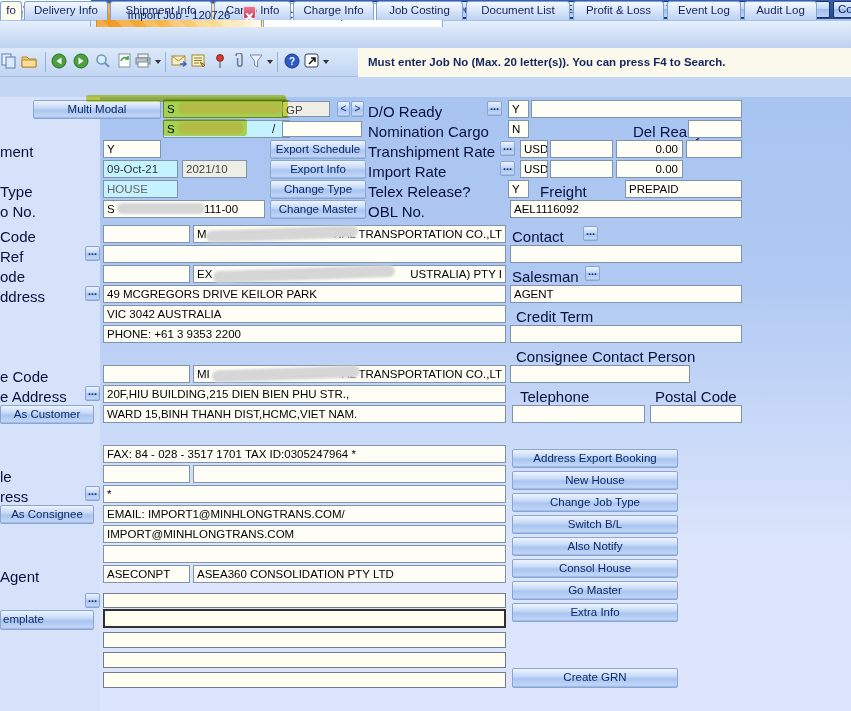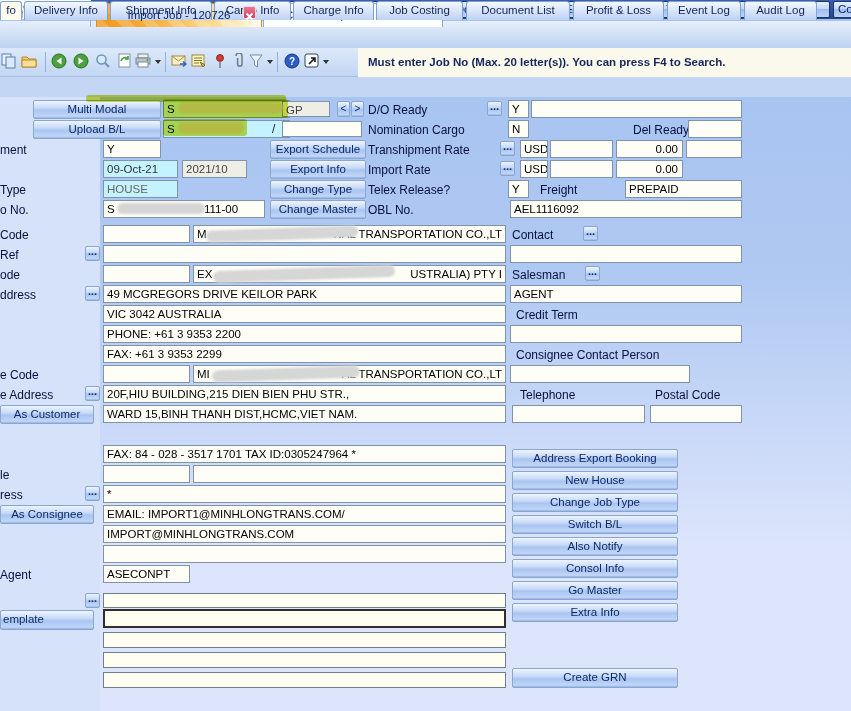--- a/index.html
+++ b/index.html
@@ -39,7 +39,7 @@
   #form{left:0;top:97px;width:851px;height:452px;
         background:linear-gradient(180deg,#A8C4F1 0%,#B0C9F2 40%,#C8D8F8 72%,#DCE5FB 100%);}
   #leftcol{left:0;top:0;width:100px;height:614px;background:#D6E2F9;}
-  .lbl{font-size:12px;color:#08103F;white-space:nowrap;}
+  .lbl{font-size:15px;color:#08103F;white-space:nowrap;}
   .fld{background:#FEFEF7;border:1px solid #7F93A9;box-sizing:border-box;font-size:11.5px;color:#000;
        padding:1px 3px 0 3px;line-height:14px;white-space:nowrap;overflow:hidden;}
   .fld.cyan{background:#C4F2FE;}

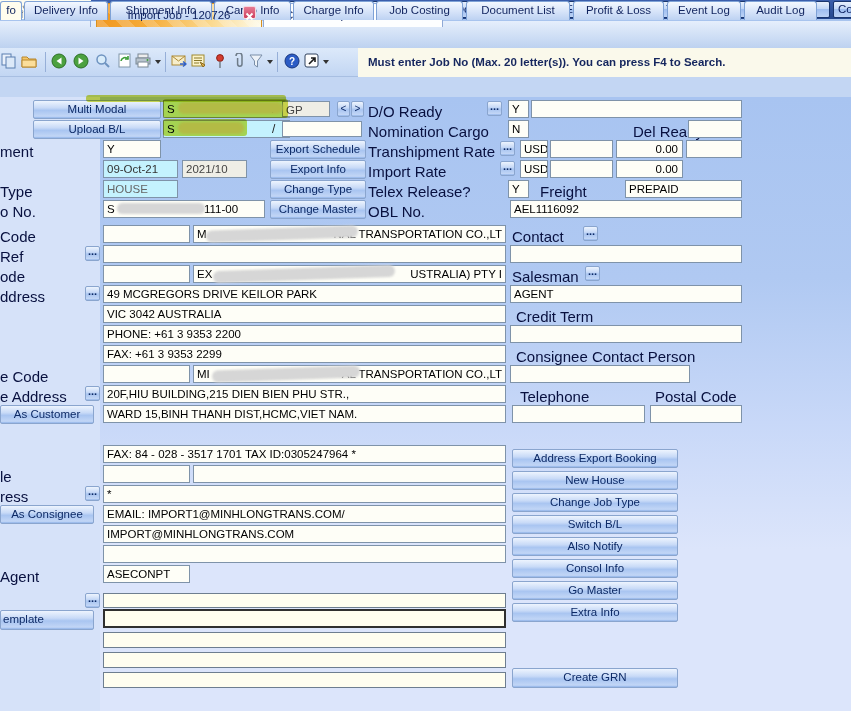--- a/index.html
+++ b/index.html
@@ -179,7 +179,6 @@
     <div class="abs fld" style="left:508px;top:3px;width:21px;height:18px">Y</div>
     <div class="abs fld" style="left:531px;top:3px;width:211px;height:18px"></div>
 
-    <div class="abs btn3" style="left:33px;top:23px;width:128px;height:19px">Upload B/L</div>
     <div class="abs fld cyan" style="left:163px;top:23px;width:127px;height:18px"><span>S</span></div>
     <span class="abs slash" style="left:272px;top:25px">/</span>
     <div class="abs fld" style="left:282px;top:24px;width:80px;height:16px"></div>

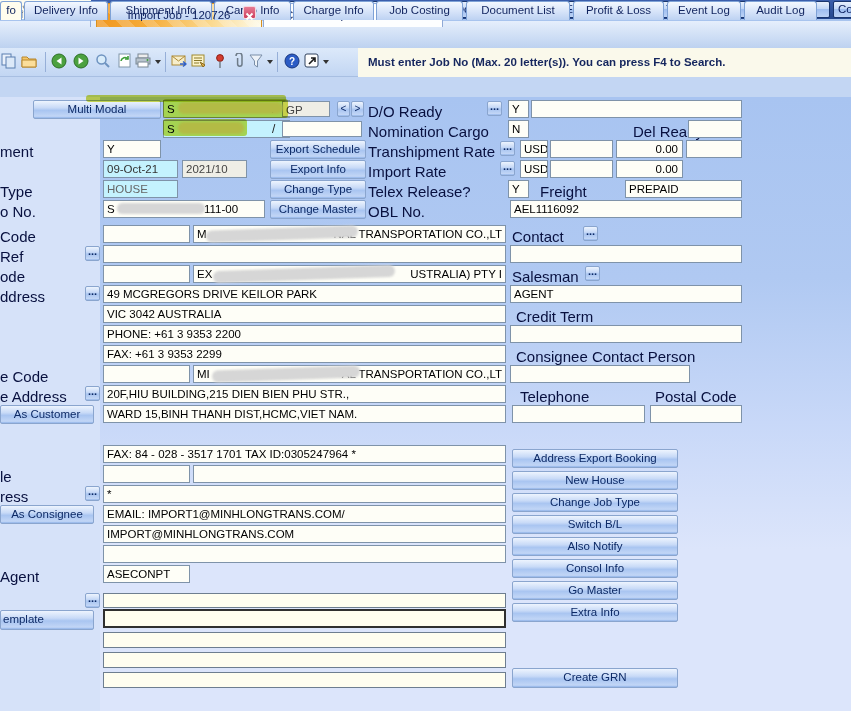--- a/index.html
+++ b/index.html
@@ -246,7 +246,6 @@
     <span class="abs lbl" style="left:516px;top:211px">Credit Term</span>
     <div class="abs fld" style="left:103px;top:228px;width:403px;height:18px">PHONE: +61 3 9353 2200</div>
     <div class="abs fld" style="left:510px;top:228px;width:232px;height:18px"></div>
-    <div class="abs fld" style="left:103px;top:248px;width:403px;height:18px">FAX: +61 3 9353 2299</div>
     <span class="abs lbl" style="left:516px;top:251px">Consignee Contact Person</span>
 
     <span class="abs lbl" style="left:0;top:271px">e Code</span>

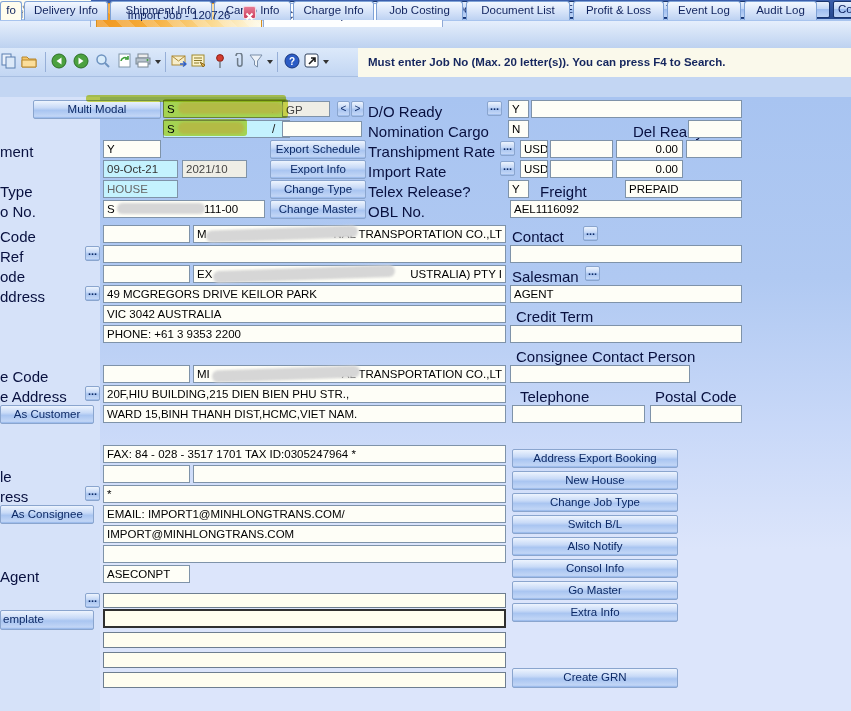--- a/index.html
+++ b/index.html
@@ -287,6 +287,7 @@
     <div class="abs btn3" style="left:512px;top:462px;width:166px;height:19px">Consol Info</div>
     <span class="abs lbl" style="left:0;top:471px">Agent</span>
     <div class="abs fld" style="left:103px;top:468px;width:87px;height:18px">ASECONPT</div>
+    <div class="abs fld" style="left:193px;top:468px;width:313px;height:18px">ASEA360 CONSOLIDATION PTY LTD</div>
     <div class="abs btn3" style="left:512px;top:484px;width:166px;height:19px">Go Master</div>
 
     <div class="abs btn3 dots" style="left:85px;top:496px">...</div>

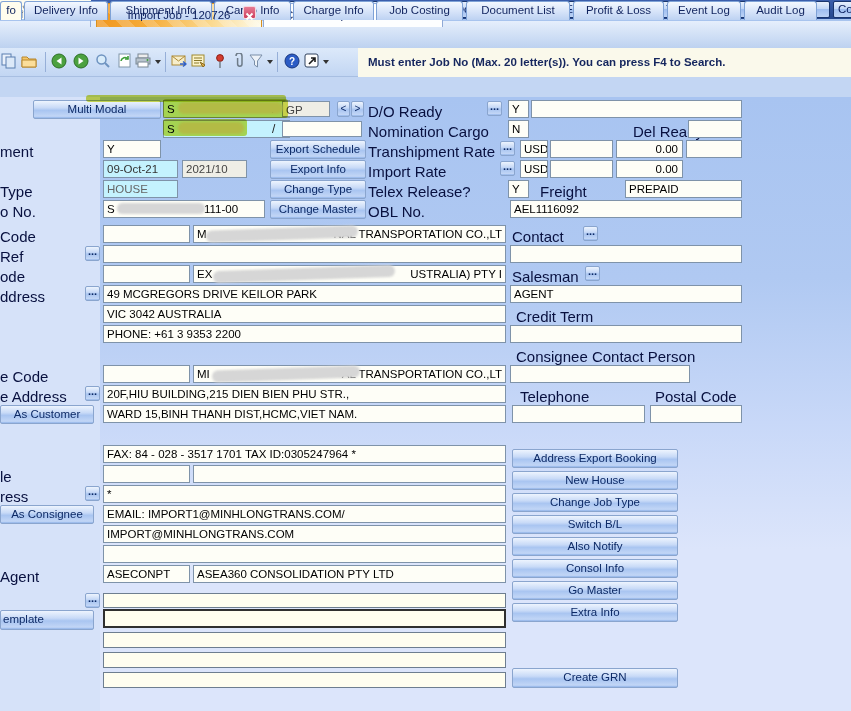--- a/index.html
+++ b/index.html
@@ -284,7 +284,7 @@
     <div class="abs fld" style="left:103px;top:428px;width:403px;height:18px">IMPORT@MINHLONGTRANS.COM</div>
     <div class="abs btn3" style="left:512px;top:440px;width:166px;height:19px">Also Notify</div>
     <div class="abs fld" style="left:103px;top:448px;width:403px;height:18px"></div>
-    <div class="abs btn3" style="left:512px;top:462px;width:166px;height:19px">Consol Info</div>
+    <div class="abs btn3" style="left:512px;top:462px;width:166px;height:19px">Consol House</div>
     <span class="abs lbl" style="left:0;top:471px">Agent</span>
     <div class="abs fld" style="left:103px;top:468px;width:87px;height:18px">ASECONPT</div>
     <div class="abs fld" style="left:193px;top:468px;width:313px;height:18px">ASEA360 CONSOLIDATION PTY LTD</div>

